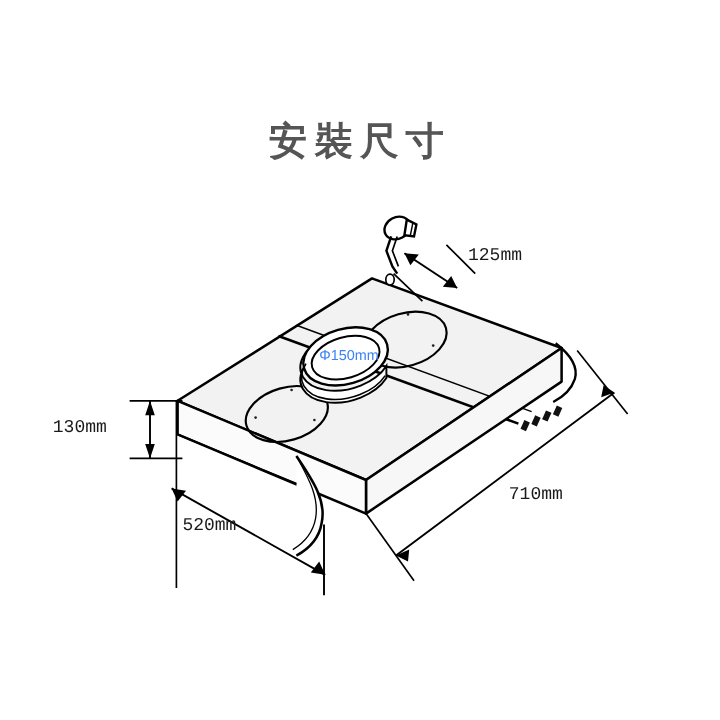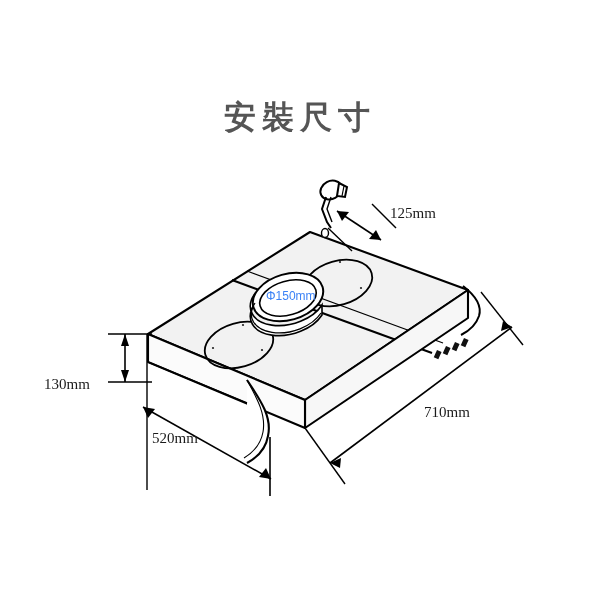--- a/index.html
+++ b/index.html
@@ -37,7 +37,7 @@
     position: absolute;
     font-size: 15px;
     color: #1a1a1a;
-    font-family: Liberation Serif, serif;
+    font-family: Liberation Mono, monospace;
     white-space: nowrap;
   }
   .dim-125 { left: 390px; top: 205px; }

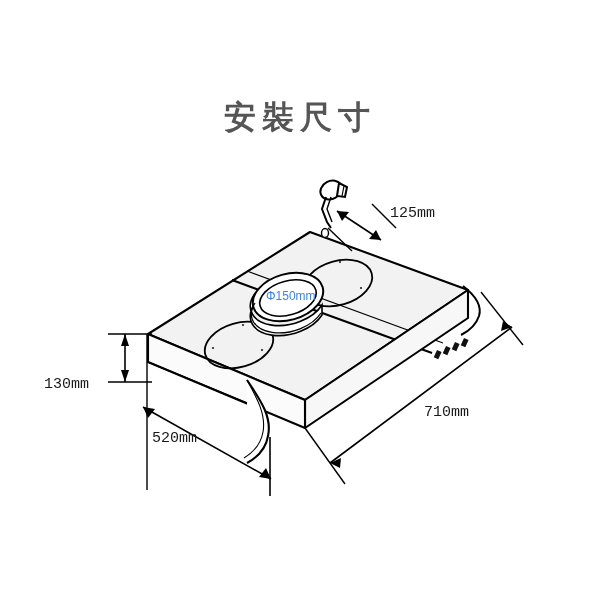--- a/index.html
+++ b/index.html
@@ -41,7 +41,7 @@
     white-space: nowrap;
   }
   .dim-125 { left: 390px; top: 205px; }
-  .dim-130 { left: 44px;  top: 348px; margin-top: 28px; }
+  .dim-130 { left: 44px;  top: 348px; }
   .dim-520 { left: 152px; top: 430px; }
   .dim-710 { left: 424px; top: 404px; text-align: center; }
   .duct-label {

